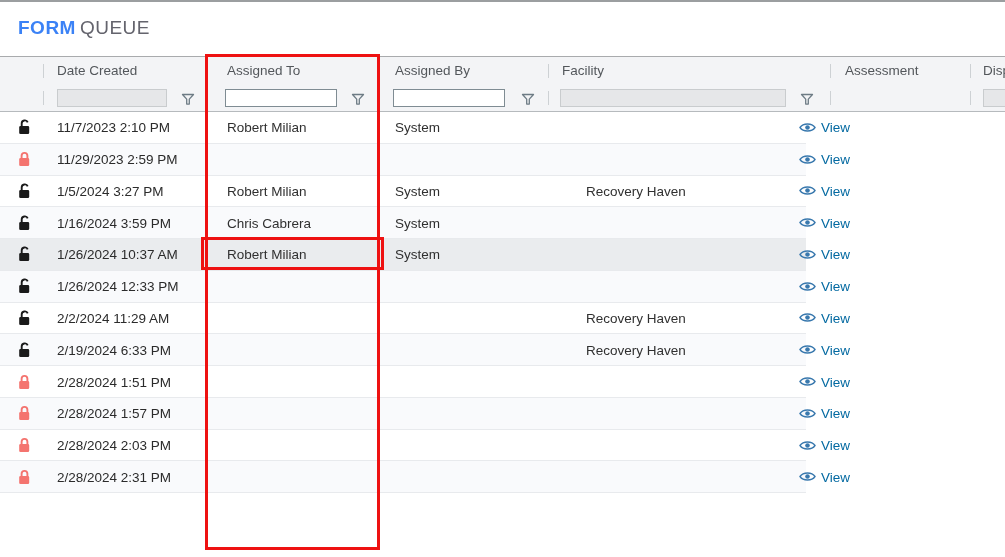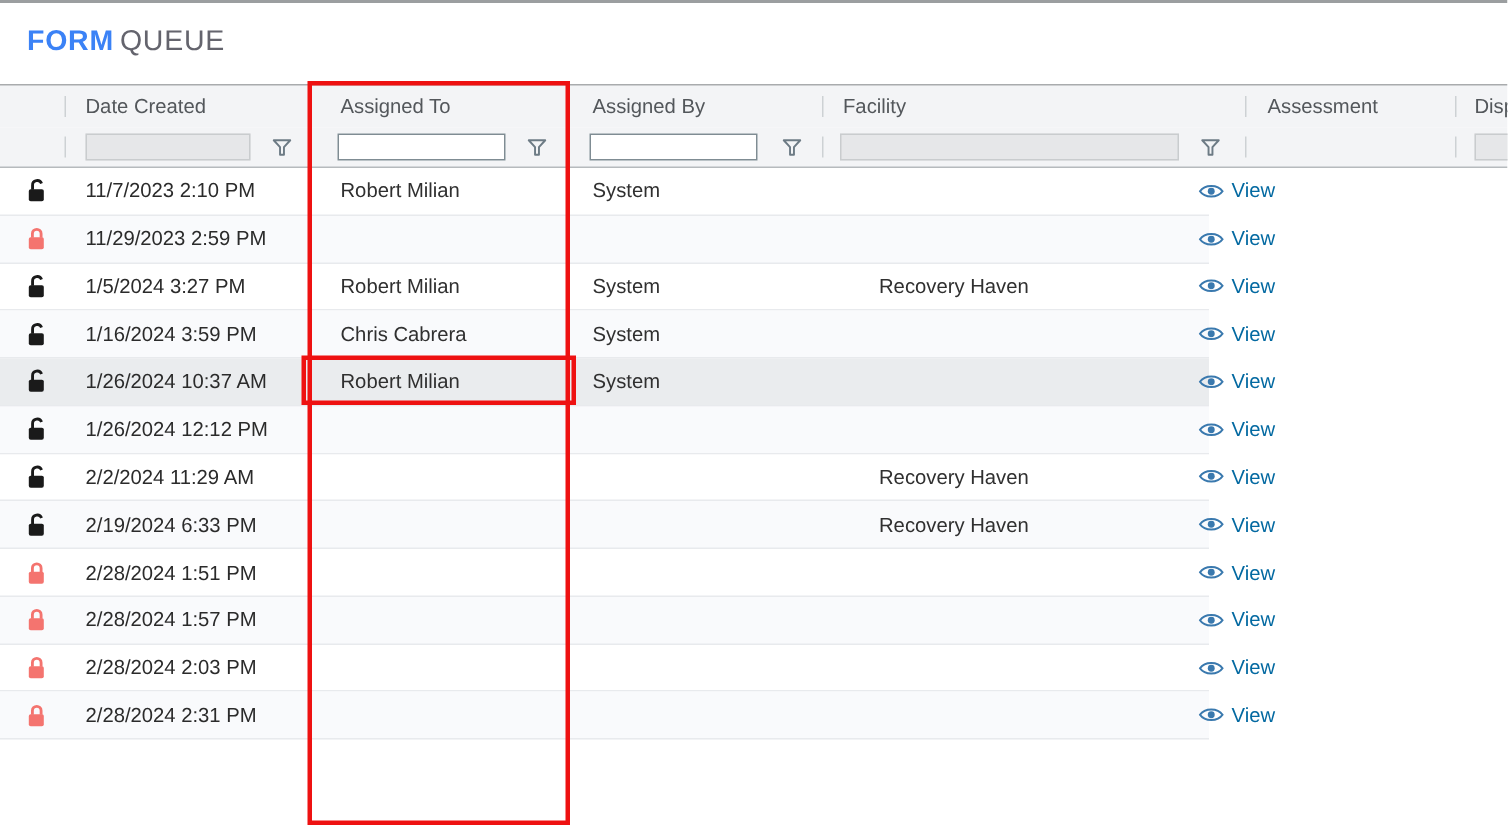--- a/index.html
+++ b/index.html
@@ -227,7 +227,7 @@
             <rect x="2.2" y="7.6" width="10" height="8" rx="1.3" fill="#1a1a1a"></rect>
           </svg>
         </span>
-    <span class="cell col-date">1/26/2024 12:12 PM</span>
+    <span class="cell col-date">1/26/2024 12:33 PM</span>
     <span class="cell col-to"></span>
     <span class="cell col-by"></span>
     <span class="cell col-fac"></span>

